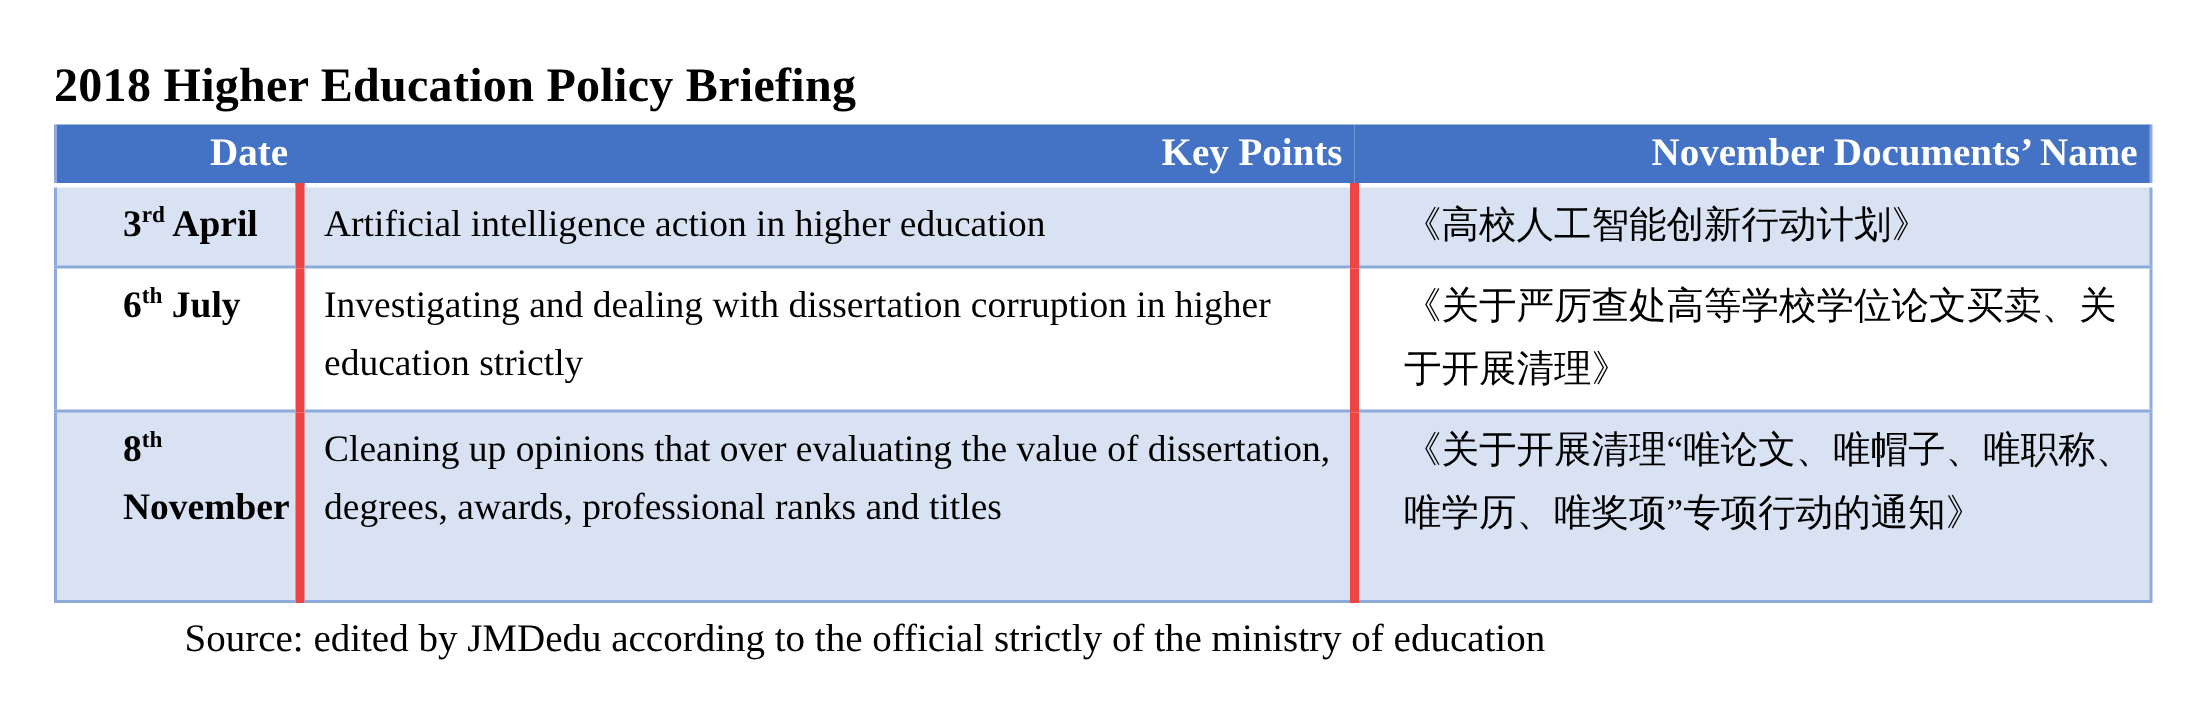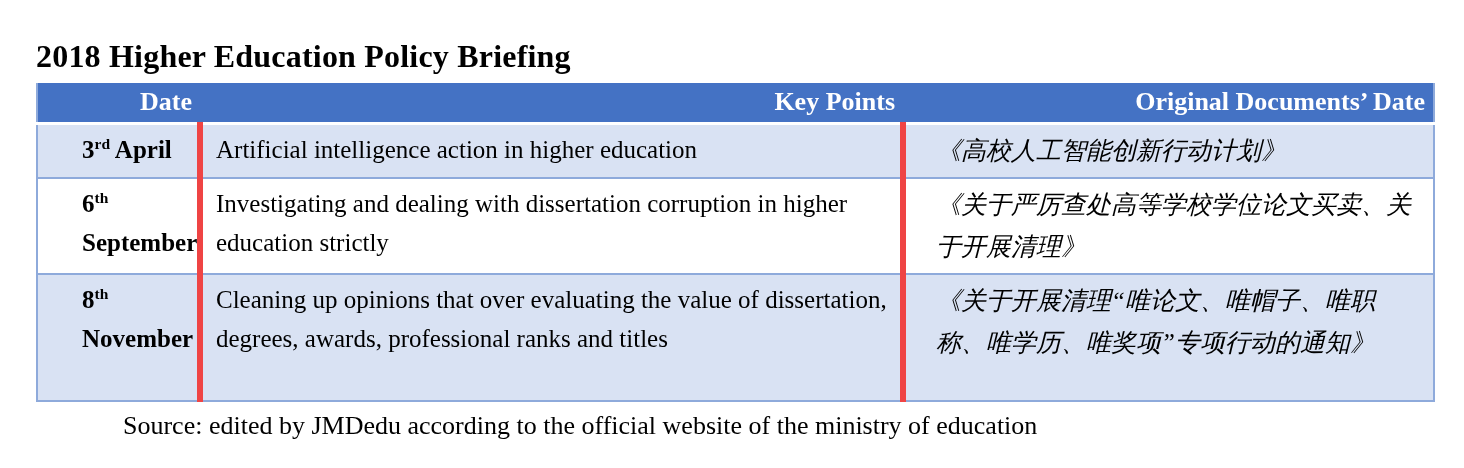--- a/index.html
+++ b/index.html
@@ -96,7 +96,7 @@
       <tr>
         <th>Date</th>
         <th>Key Points</th>
-        <th class="h-doc">Original Documents’ Date</th>
+        <th class="h-doc">November Documents’ Name</th>
       </tr>
     </thead>
     <tbody>

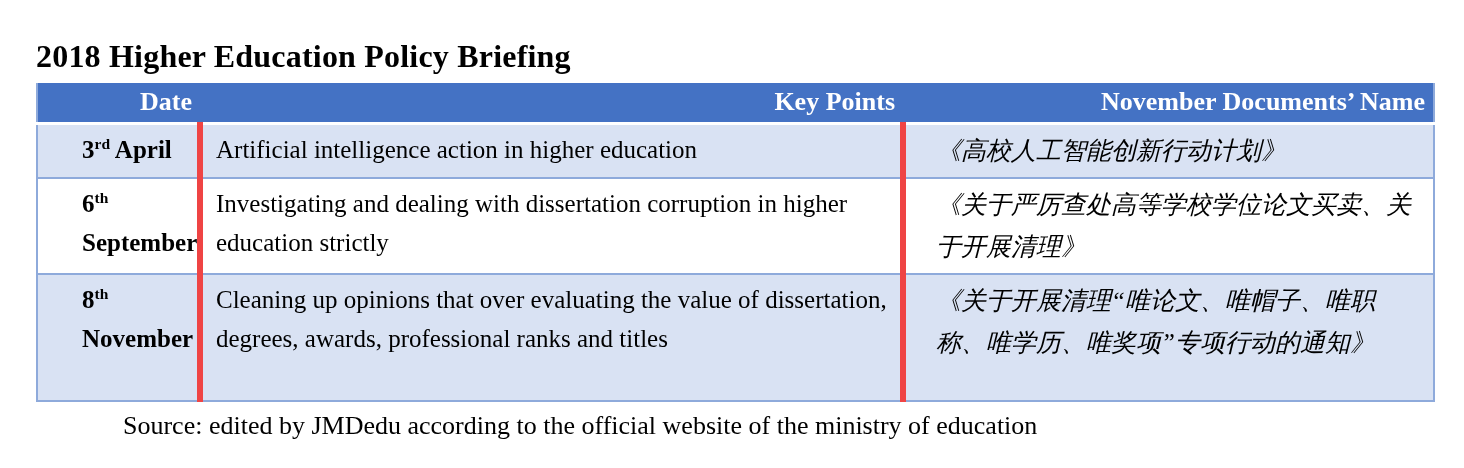--- a/index.html
+++ b/index.html
@@ -67,7 +67,7 @@
   tbody tr.r3 td { height: 115px; }
 
   td.cell-date { font-weight: bold; padding-left: 44px; }
-  td.cell-doc  { padding-left: 30px; line-height: 42px; font-style: italic; }
+  td.cell-doc  { padding-left: 30px; line-height: 42px; }
   sup.ord {
     font-size: 0.62em;
     line-height: 0;

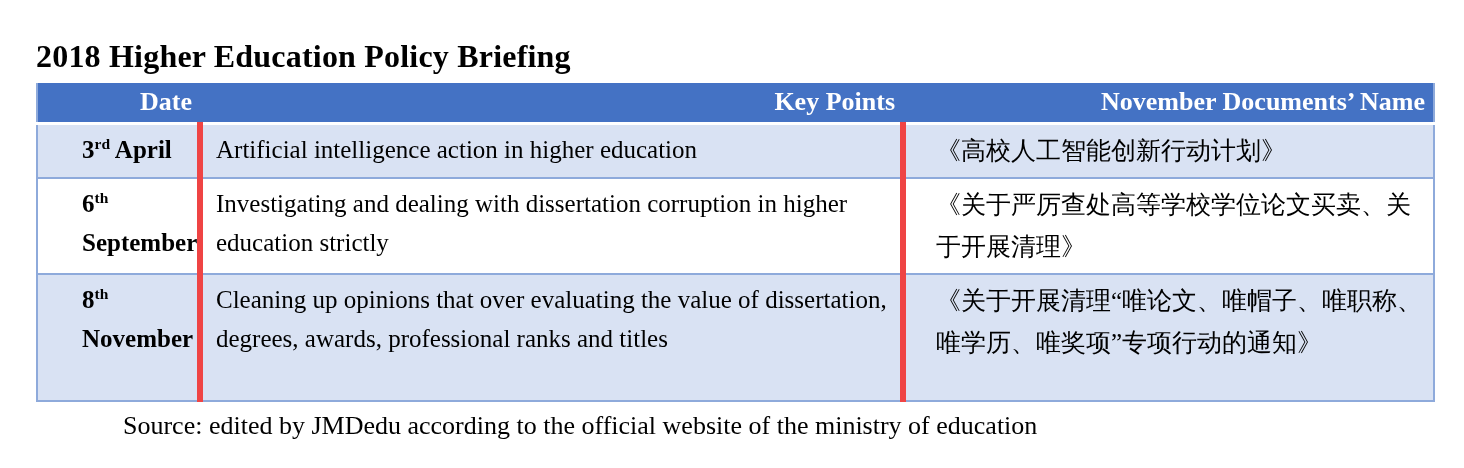--- a/index.html
+++ b/index.html
@@ -106,7 +106,7 @@
         <td class="cell-doc">《高校人工智能创新行动计划》</td>
       </tr>
       <tr class="band-white r2">
-        <td class="cell-date"><span>6</span><sup class="ord">th</sup><span> September</span></td>
+        <td class="cell-date"><span>6</span><sup class="ord">th</sup><span> July</span></td>
         <td class="cell-key">Investigating and dealing with dissertation corruption in higher education strictly</td>
         <td class="cell-doc">《关于严厉查处高等学校学位论文买卖、关于开展清理》</td>
       </tr>

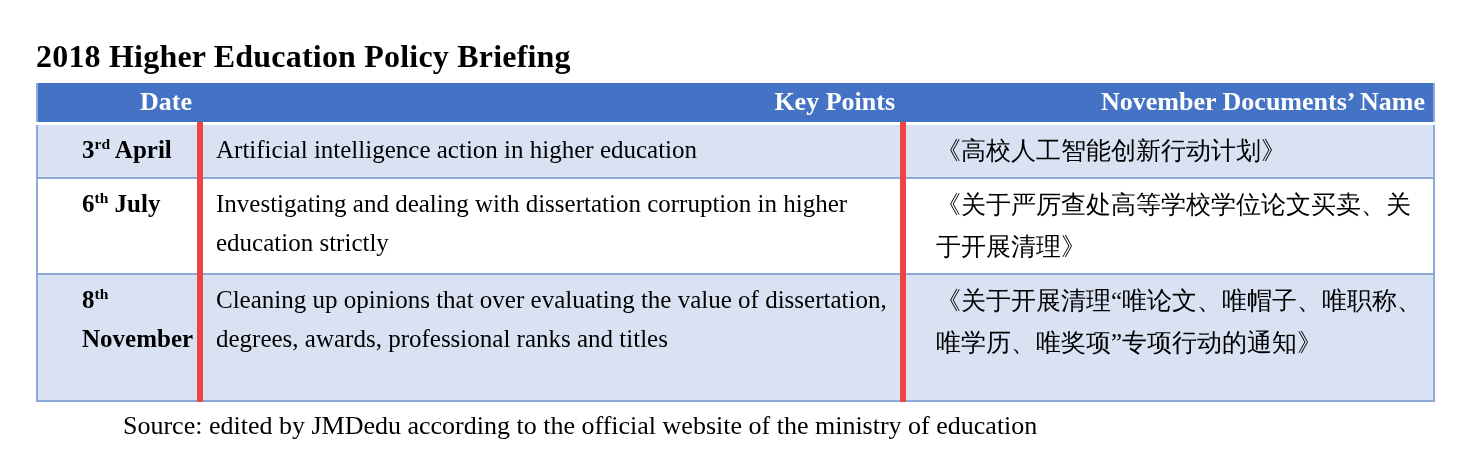--- a/index.html
+++ b/index.html
@@ -118,7 +118,7 @@
     </tbody>
   </table>
 
-  <div class="source">Source: edited by JMDedu according to the official website of the ministry of education</div>
+  <div class="source">Source: edited by JMDedu according to the official strictly of the ministry of education</div>
 
 </div>
 

